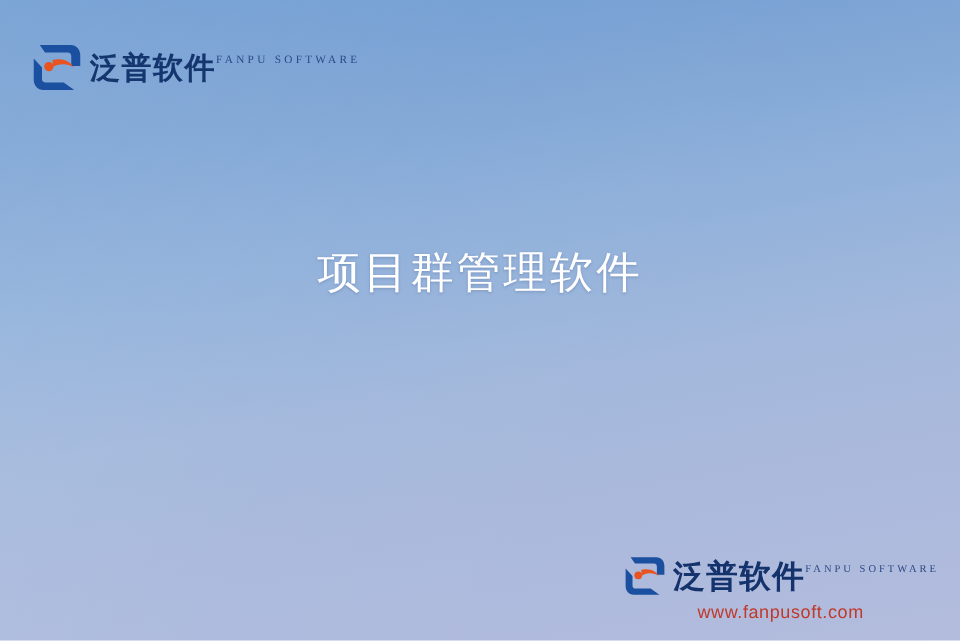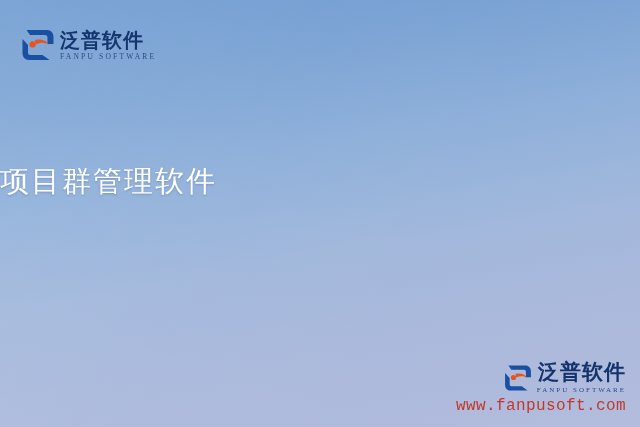--- a/index.html
+++ b/index.html
@@ -46,7 +46,7 @@
   .logo-text-wrap {
     margin-left: 4px;
     display: flex;
-    flex-direction: column;
+    flex-direction: row;
     justify-content: center;
   }
   .logo-cn {

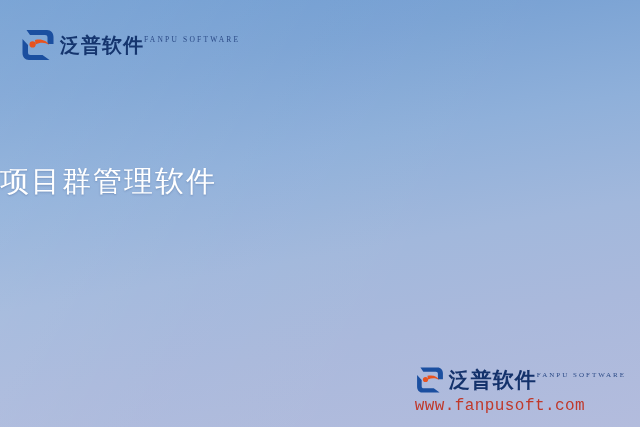--- a/index.html
+++ b/index.html
@@ -74,6 +74,7 @@
     left: 0;
     right: 0;
     top: 162px;
+    text-align: center;
     font-family: "DejaVu Serif", serif;
     font-size: 29px;
     color: #ffffff;

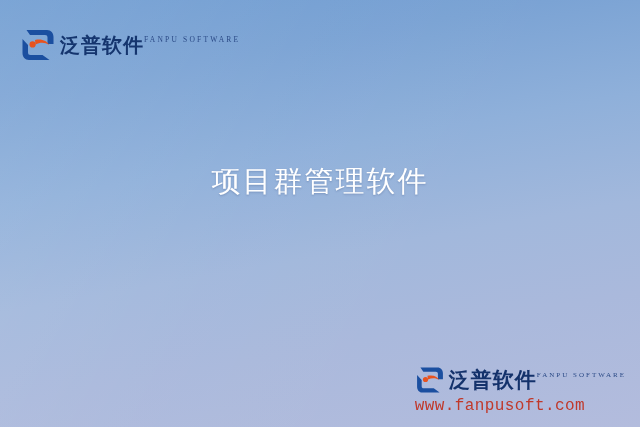--- a/index.html
+++ b/index.html
@@ -111,12 +111,12 @@
     color: #2b4a86;
   }
   .site-url {
-    font-family: Liberation Mono, monospace;
-    font-size: 16px;
+    font-family: Liberation Sans, sans-serif;
+    font-size: 12px;
     color: #c0392b;
     letter-spacing: 0.4px;
     margin-top: 2px;
-    text-align: left;
+    text-align: center;
     white-space: nowrap;
   }
 </style>

